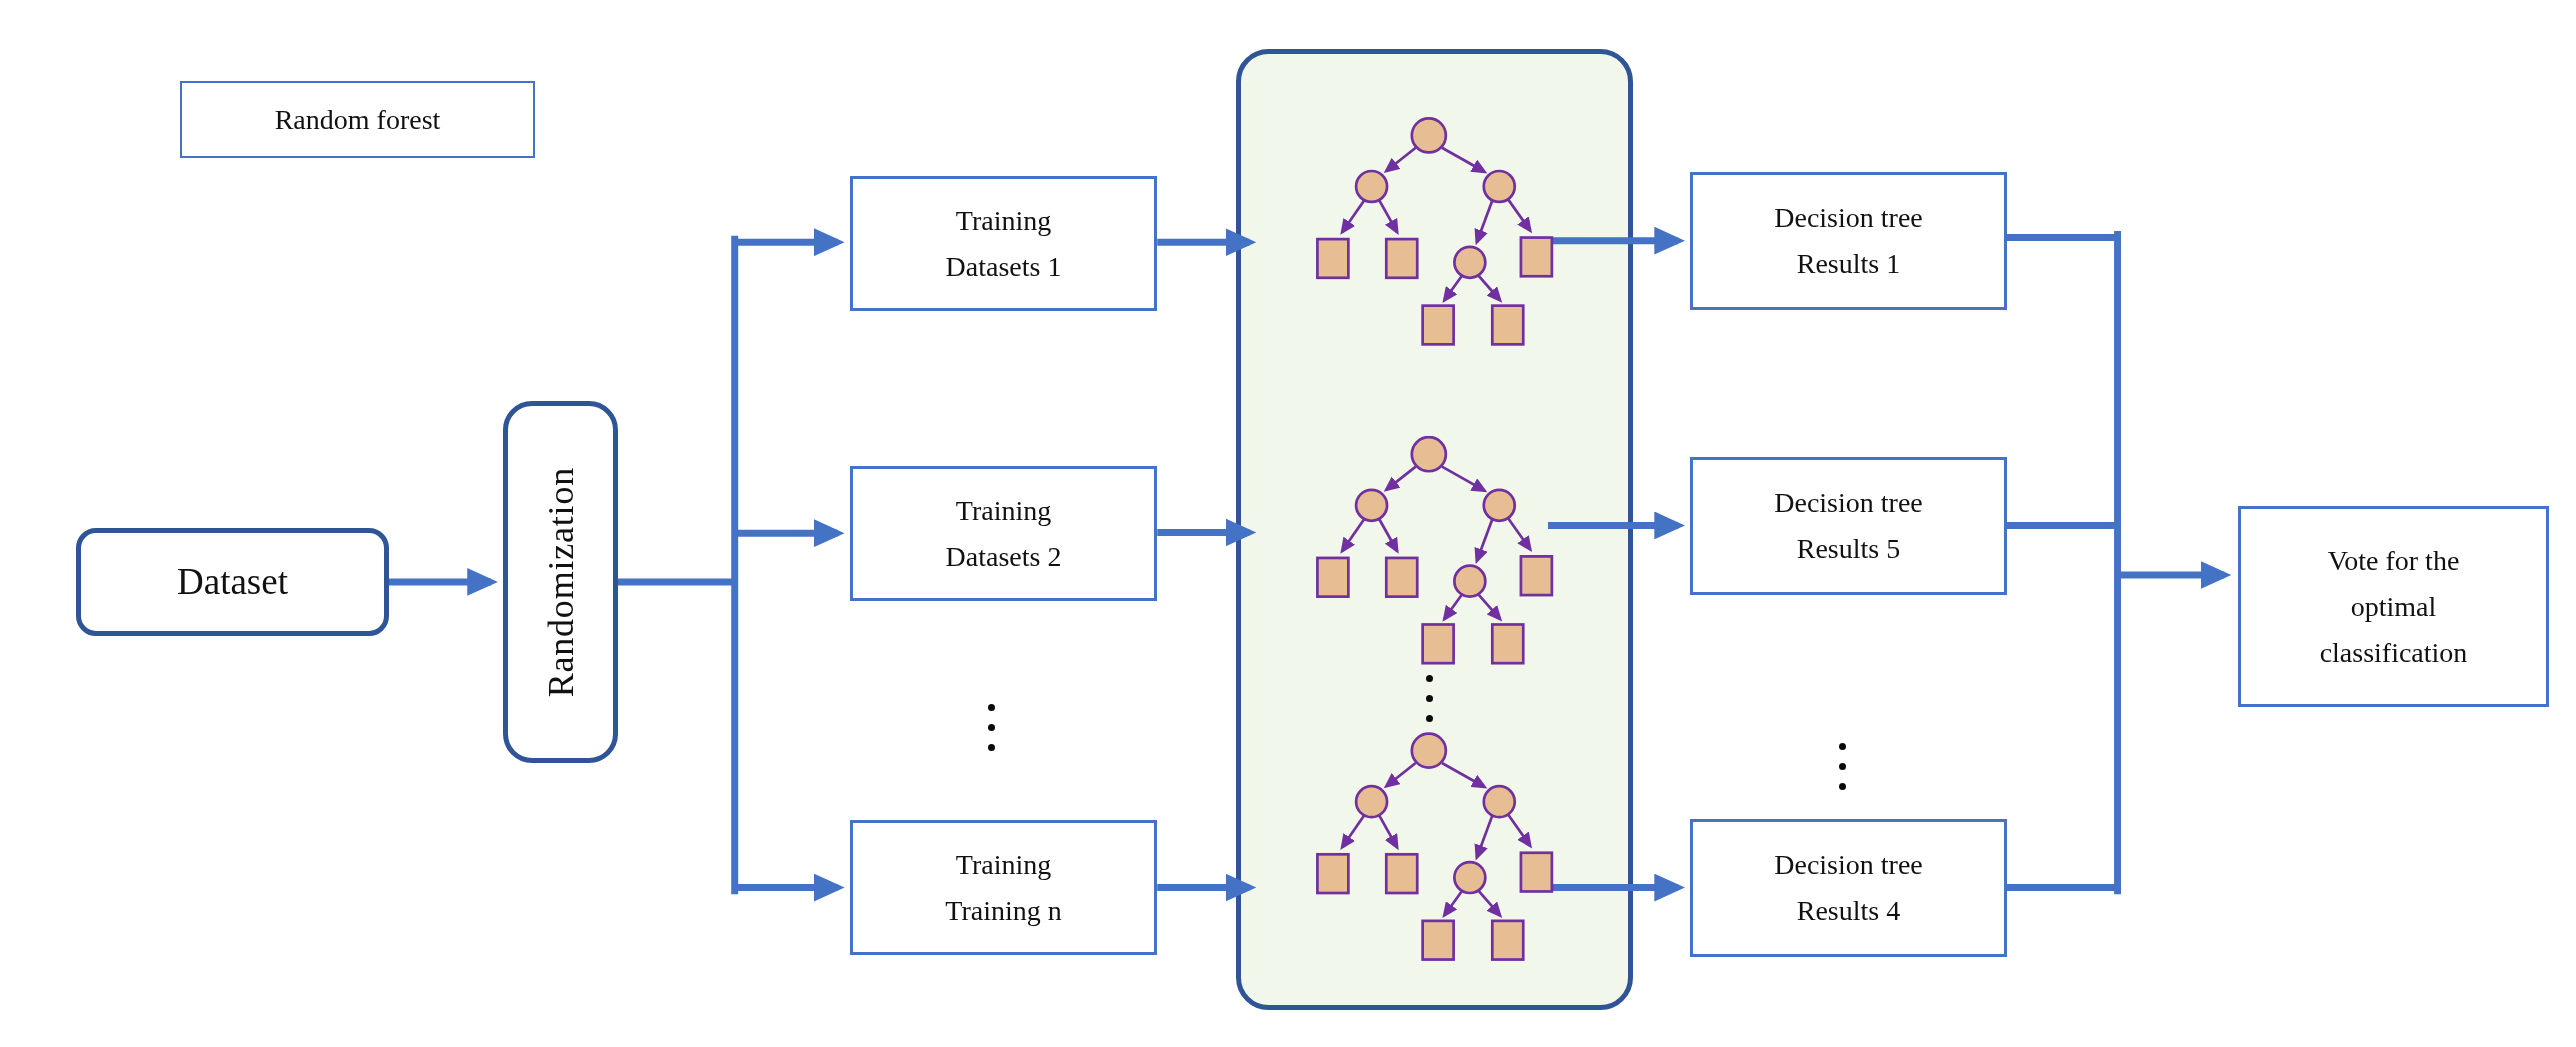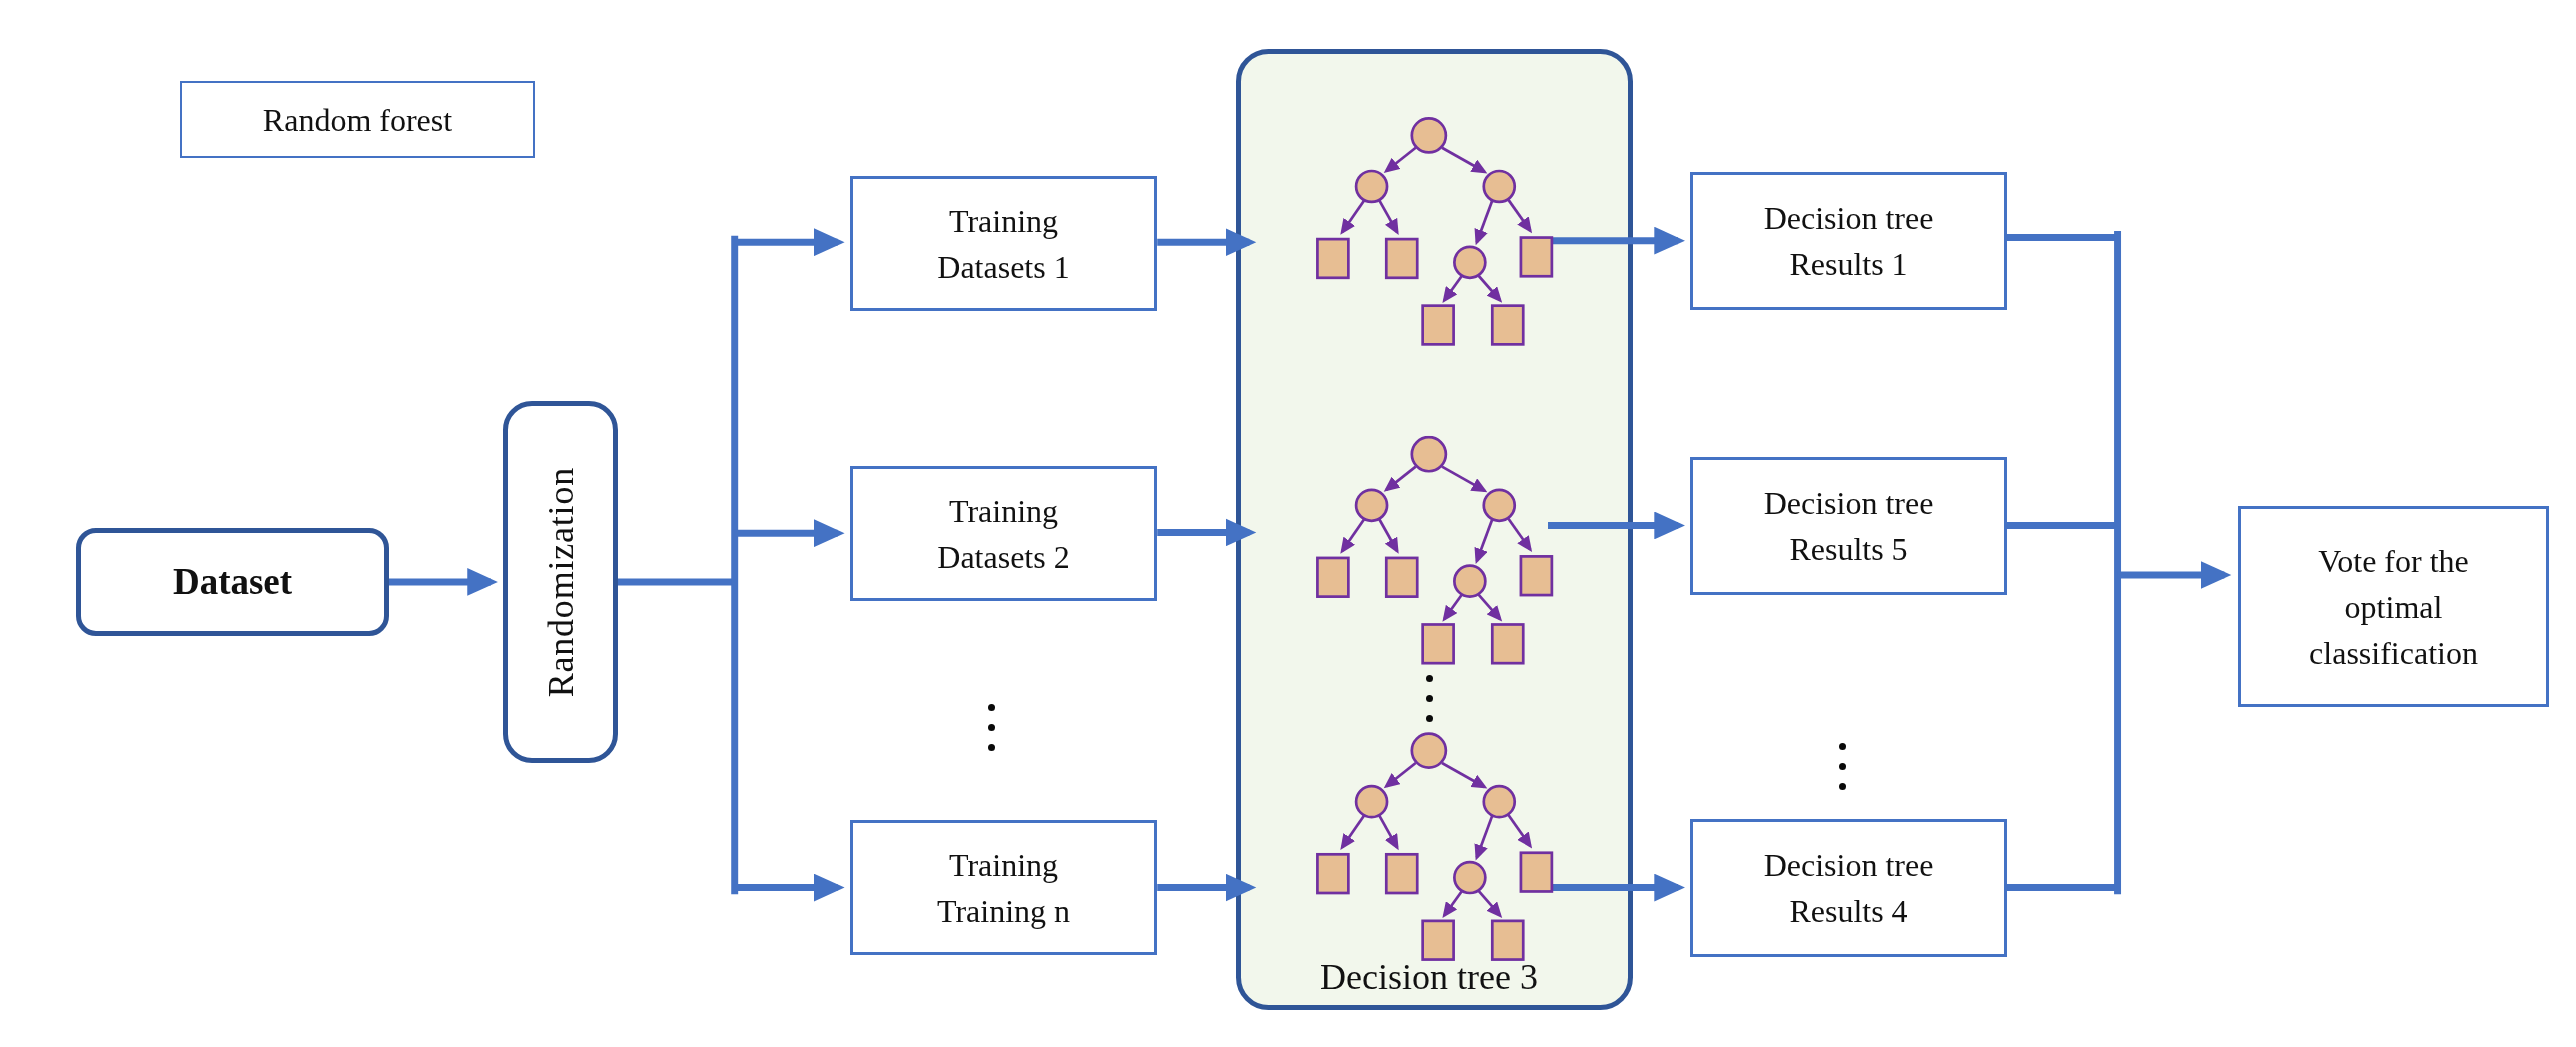--- a/index.html
+++ b/index.html
@@ -14,7 +14,7 @@
   .thinblue{border:2.3px solid #4472C4;}
   .medblue{border:3.9px solid #4472C4;}
   .navy-round{border:5.4px solid #2F5597;border-radius:20px;}
-  .lbl{font-size:32px;line-height:46px;white-space:nowrap;}
+  .lbl{font-size:28px;line-height:46px;white-space:nowrap;}
   .lbl48{font-size:37px;line-height:46px;white-space:nowrap;font-weight:bold;}
   .vert{
     writing-mode:vertical-rl;transform:rotate(180deg);

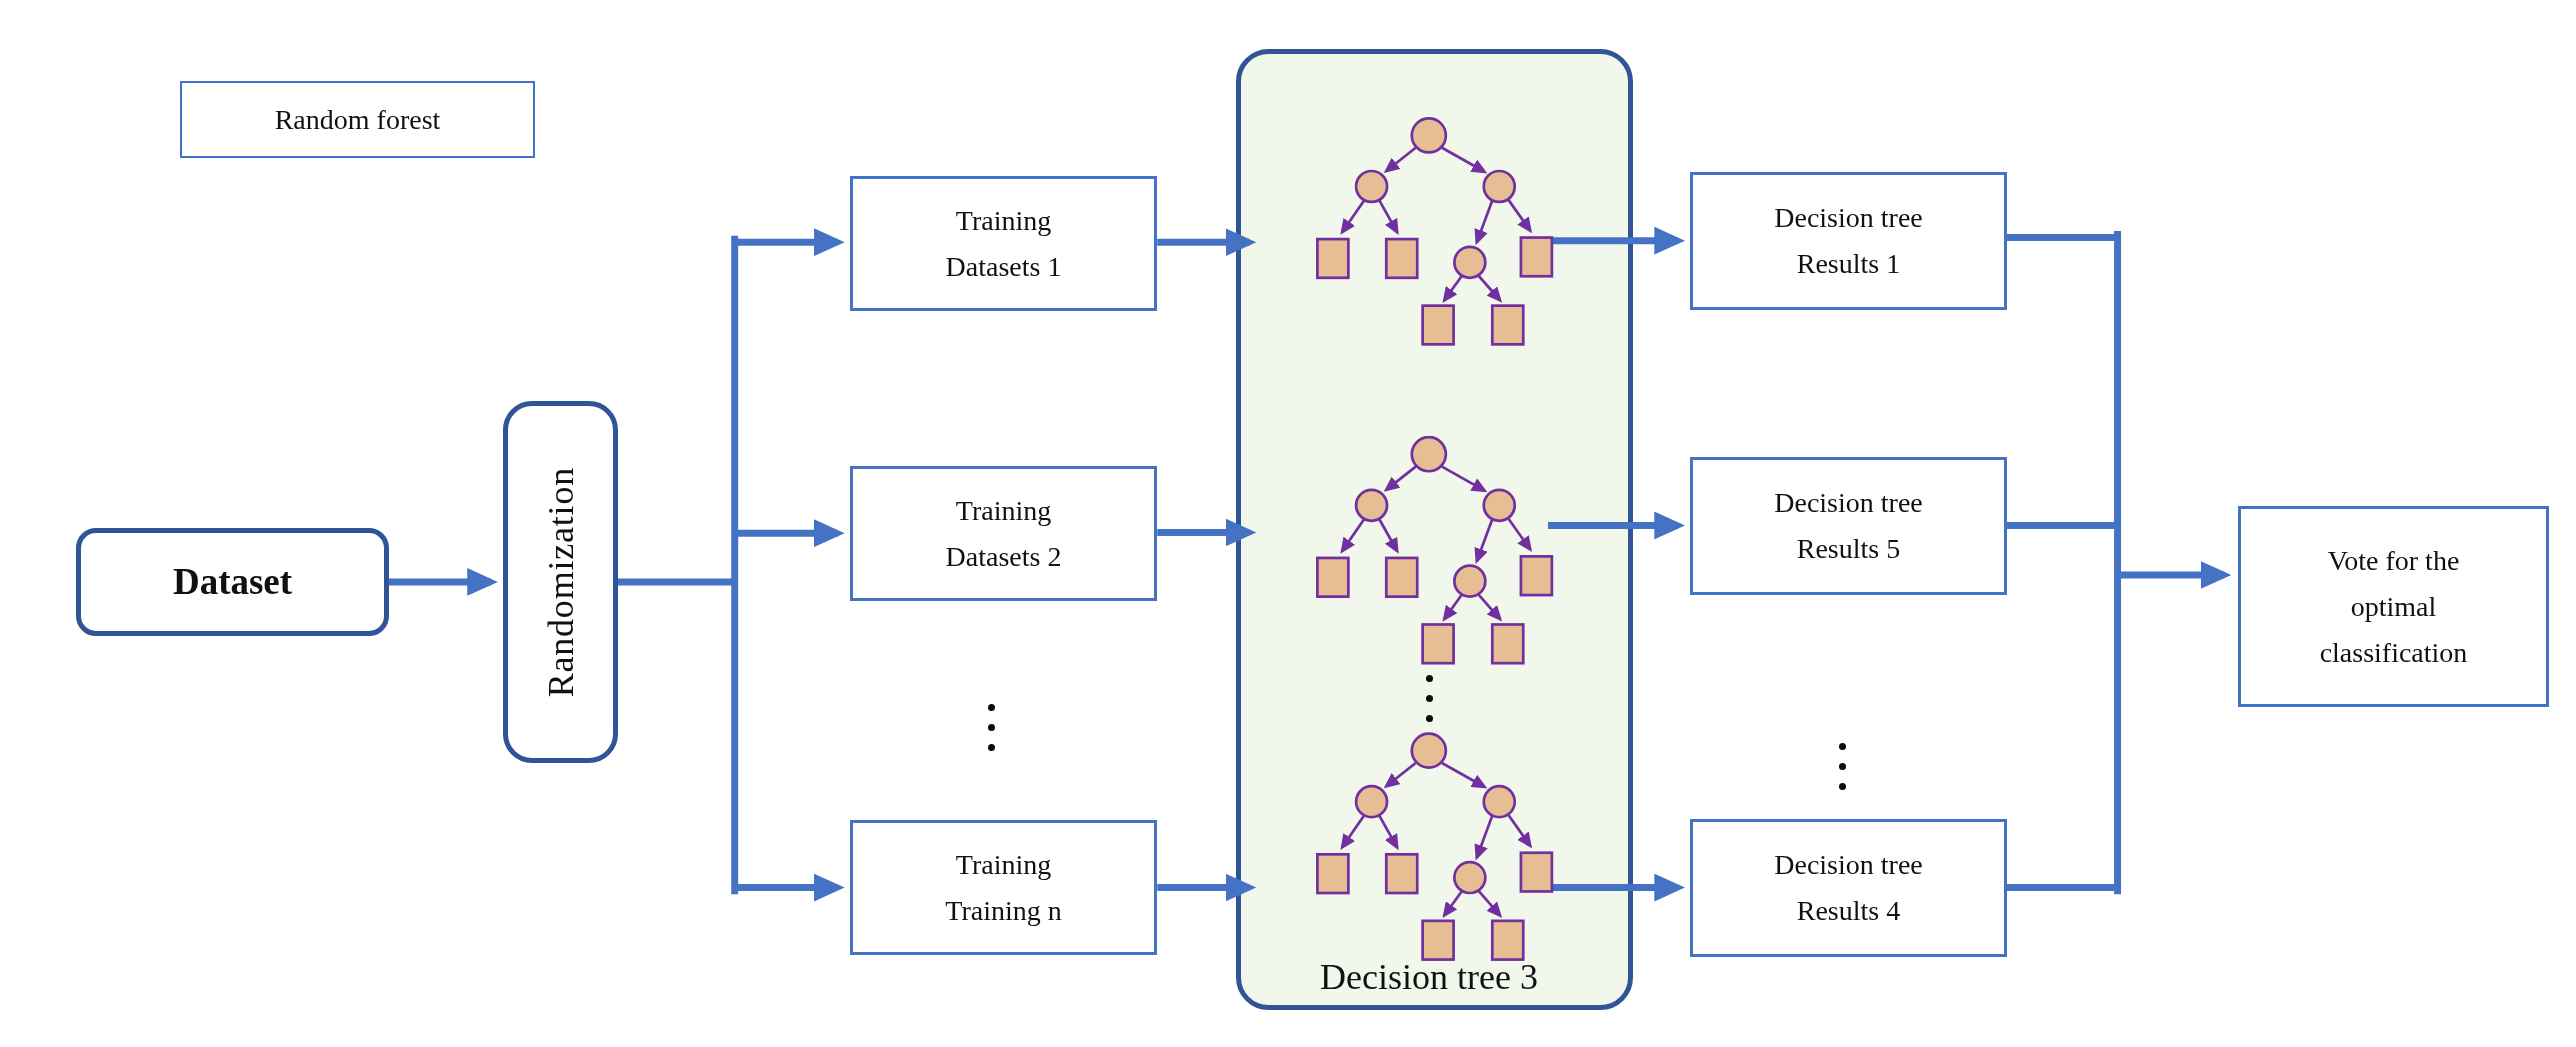--- a/index.html
+++ b/index.html
@@ -15,7 +15,7 @@
   .medblue{border:3.9px solid #4472C4;}
   .navy-round{border:5.4px solid #2F5597;border-radius:20px;}
   .lbl{font-size:28px;line-height:46px;white-space:nowrap;}
-  .lbl48{font-size:37px;line-height:46px;white-space:nowrap;font-weight:bold;}
+  .lbl48{font-size:37px;line-height:46px;white-space:nowrap;}
   .vert{
     writing-mode:vertical-rl;transform:rotate(180deg);
     font-size:36px;letter-spacing:0.8px;white-space:nowrap;

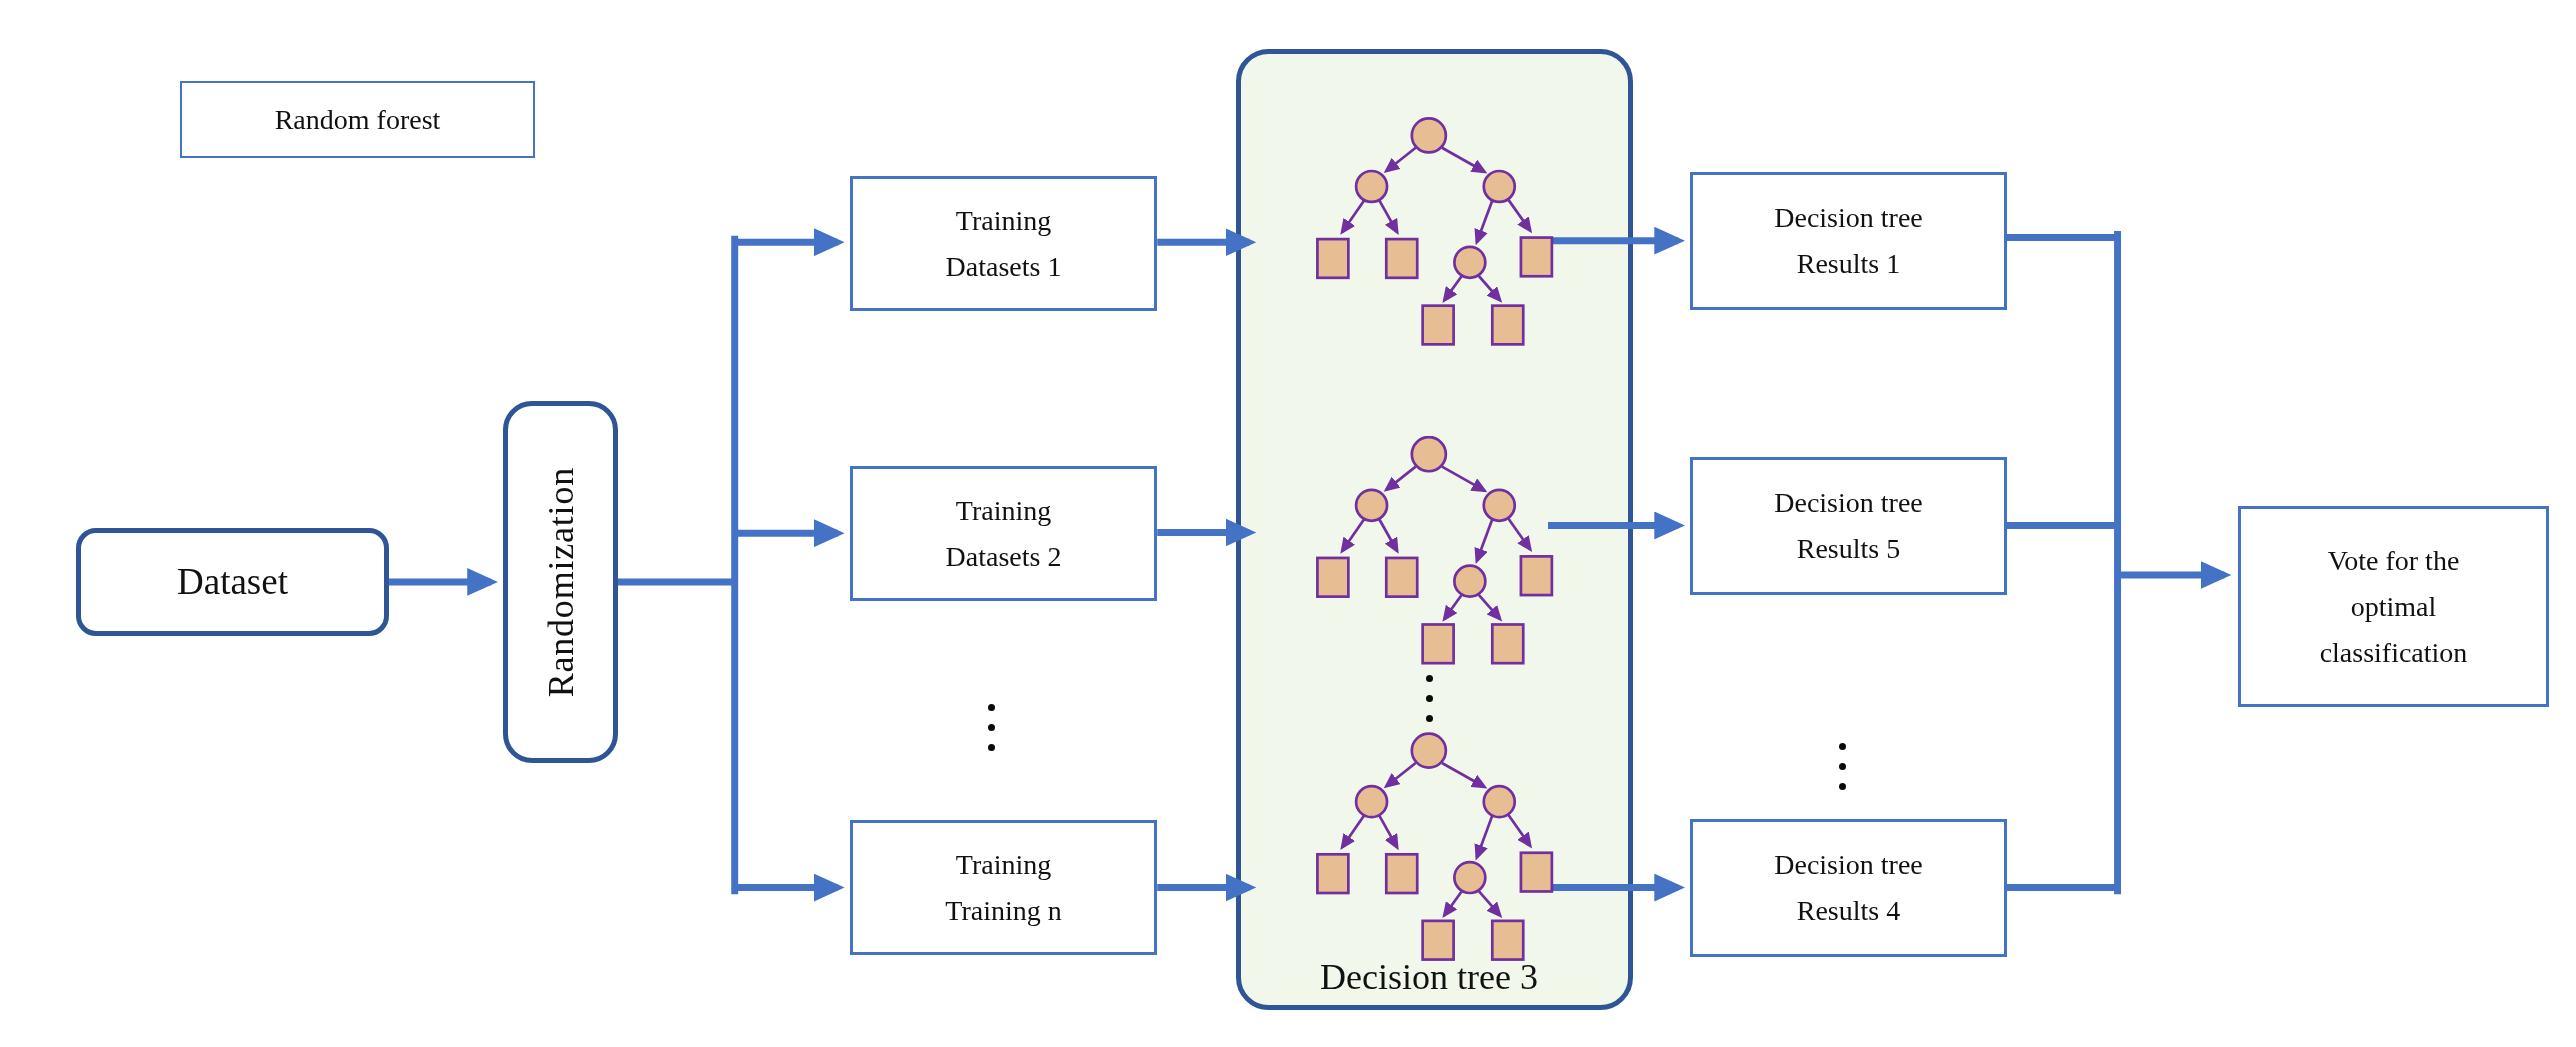--- a/index.html
+++ b/index.html
@@ -134,7 +134,6 @@
     <span class="lbl">Training n</span>
   </div>
 
-  <div class="ptitle" style="top:957px;">Decision tree 3</div>
 
   <div class="box medblue" style="left:1690px;top:172px;width:317px;height:138px;">
     <span class="lbl">Decision tree</span>

